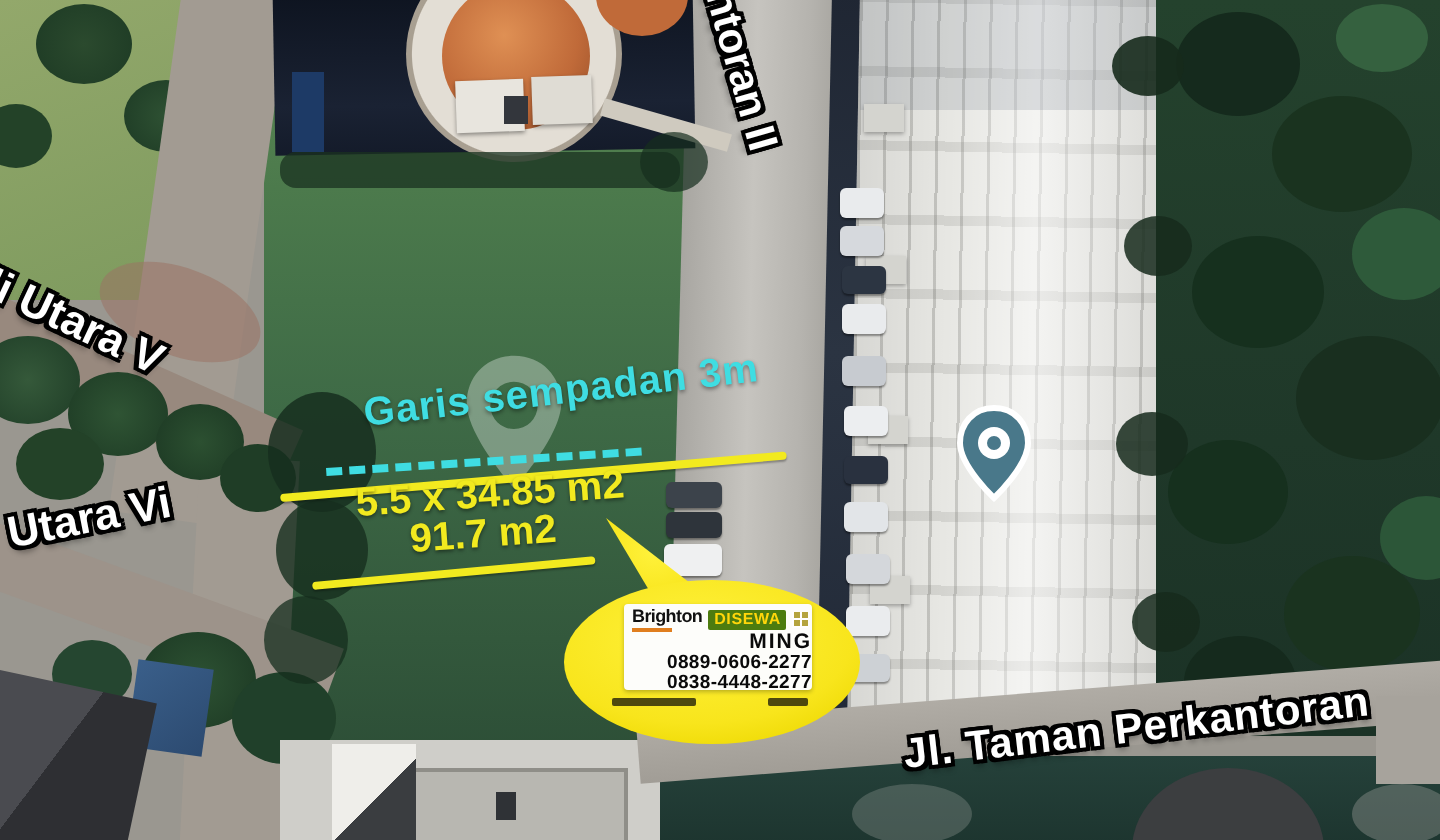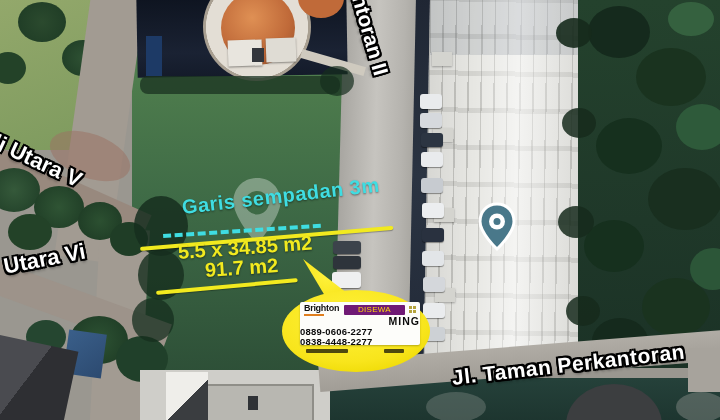--- a/index.html
+++ b/index.html
@@ -177,7 +177,7 @@
     <path d="M303 259 L331 306 L356 300 Z" fill="url(#gy)"></path>
     <ellipse cx="356" cy="331" rx="74" ry="41" fill="url(#gy)"></ellipse>
   </svg>
-  <div class="card" style="left:300px;top:302px;width:120px;height:43px;">
+  <div class="card" style="left:312px;top:302px;width:94px;height:43px;">
     <div class="card-row1">
       <div>
         <div class="brand">Brighton</div>

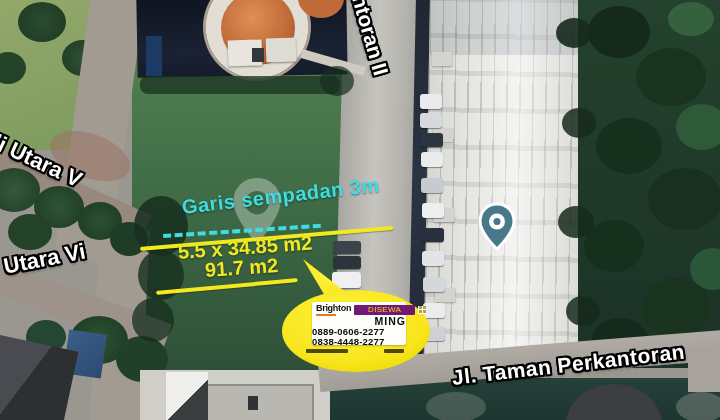--- a/index.html
+++ b/index.html
@@ -18,8 +18,8 @@
   .card-row1{display:flex;align-items:center;padding:2px 4px 0 4px;gap:3px;}
   .brand{font-size:9px;font-weight:900;color:#111;letter-spacing:-.3px;line-height:1;}
   .brandbar{width:20px;height:2px;background:#e07e1e;margin-top:1px;}
-  .badge{margin-left:auto;background:#701a75;color:#ffd60a;font-size:8px;font-weight:400;
-    padding:1px 14px;border-radius:1px;letter-spacing:.3px;line-height:1.1;}
+  .badge{margin-left:auto;background:#4d7c0f;color:#ffd60a;font-size:8px;font-weight:700;
+    padding:1px 3px;border-radius:1px;letter-spacing:.3px;line-height:1.1;}
   .gridicon{width:8px;height:8px;background-color:#b5a43e;flex:0 0 auto;
     background-image:repeating-linear-gradient(0deg,#fff 0 1px,transparent 1px 4px),
                      repeating-linear-gradient(90deg,#fff 0 1px,transparent 1px 4px);}

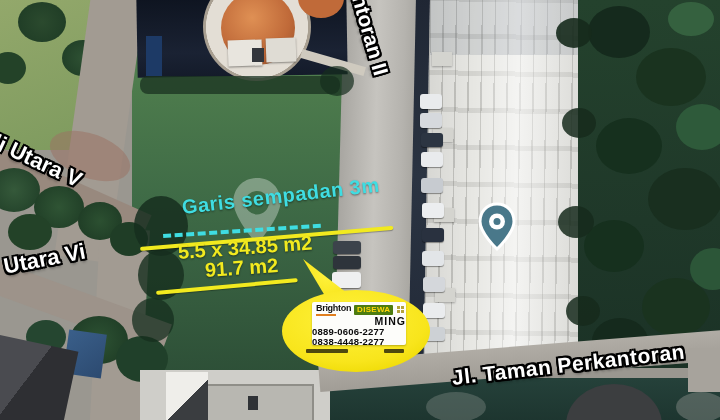--- a/index.html
+++ b/index.html
@@ -24,7 +24,7 @@
     background-image:repeating-linear-gradient(0deg,#fff 0 1px,transparent 1px 4px),
                      repeating-linear-gradient(90deg,#fff 0 1px,transparent 1px 4px);}
   .agent{font-size:10.5px;font-weight:800;color:#0a0a0a;text-align:right;line-height:1.05;letter-spacing:1px;}
-  .phone{font-size:9.5px;font-weight:800;color:#0a0a0a;text-align:left;line-height:1.1;letter-spacing:.2px;}
+  .phone{font-size:9.5px;font-weight:800;color:#0a0a0a;text-align:right;line-height:1.1;letter-spacing:.2px;}
   .fineprint{position:absolute;height:4px;background:rgba(35,32,10,.8);border-radius:1px;}
 </style>
 </head>

